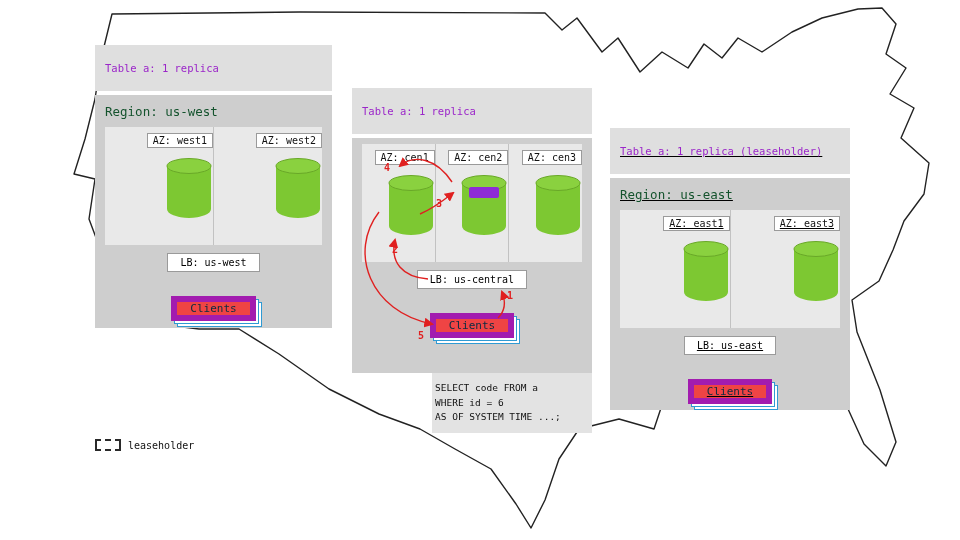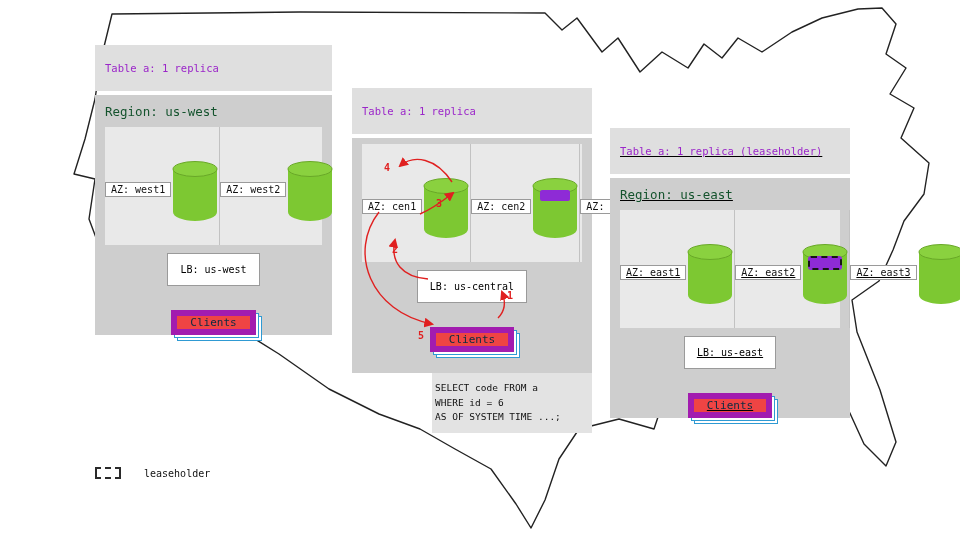--- a/index.html
+++ b/index.html
@@ -14,7 +14,7 @@
   .region-box { flex:1; background:#cecece; display:flex; flex-direction:column; }
   .region-title { padding:9px 10px 2px; font-size:12.5px; color:#14532d; }
   .az-row { margin:6px 10px 0; background:#e9e9e9; display:flex; height:118px; flex:0 0 auto; }
-  .az-col { flex:1; border-right:1px solid #c2c2c2; display:flex; flex-direction:row; align-items:center; }
+  .az-col { flex:1; border-right:1px solid #c2c2c2; display:flex; flex-direction:column; align-items:flex-end; }
   .az-col:last-child { border-right:none; }
   .az-label { margin-top:6px; background:#fff; border:1px solid #9a9a9a; padding:1px 5px;
     font-size:10px; color:#111; white-space:nowrap; }

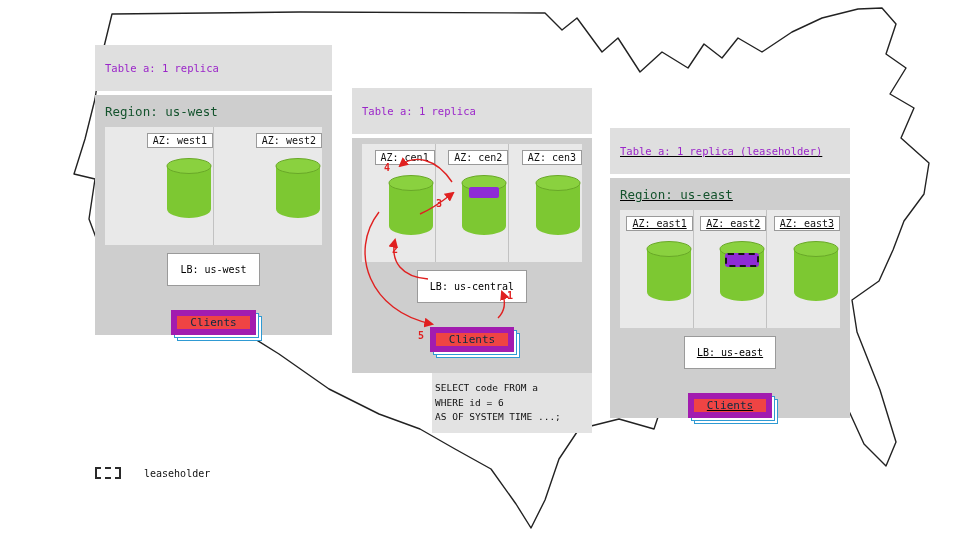--- a/index.html
+++ b/index.html
@@ -133,16 +133,6 @@
           </div>
         </div>
         <div class="az-col">
-          <div class="az-label">AZ: east2</div>
-          <div class="cyl">
-            <svg width="48" height="62" viewBox="0 0 48 62">
-              <path d="M2,9 L2,52 A22,9 0 0 0 46,52 L46,9" fill="#7dc832"></path>
-              <ellipse cx="24" cy="9" rx="22" ry="7.5" fill="#8ad13f" stroke="#69a828" stroke-width="1"></ellipse>
-            </svg>
-            <div class="band lease"></div>
-          </div>
-        </div>
-        <div class="az-col">
           <div class="az-label">AZ: east3</div>
           <div class="cyl">
             <svg width="48" height="62" viewBox="0 0 48 62">

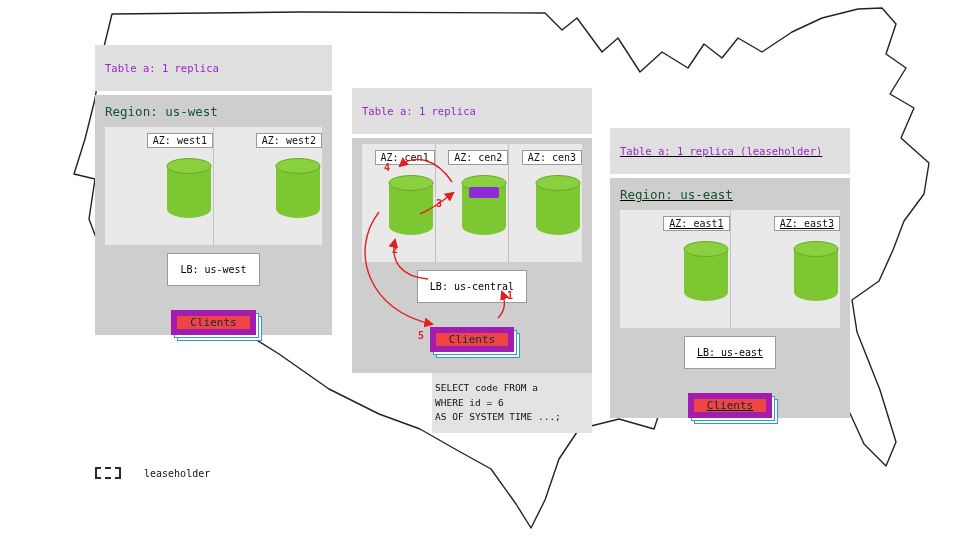--- a/index.html
+++ b/index.html
@@ -23,7 +23,7 @@
     background:#8e2bd6; border-radius:2px; z-index:2; }
   .band.lease { border:2px dashed #151515; width:34px; height:14px; border-radius:3px; }
   .lb-box { align-self:center; margin-top:8px; background:#fff; border:1px solid #9a9a9a;
-    padding:10px 12px; font-size:10px; white-space:nowrap; }
+    padding:3px 12px; font-size:10px; white-space:nowrap; }
   .clients { align-self:center; margin-top:24px; background:#ef4444; border:6px solid #a21caf;
     color:#082c42; font-size:11px; padding:0 13px;
     box-shadow:3px 3px 0 -1px #fff, 3px 3px 0 0 #2f9ad3, 6px 6px 0 -1px #fff, 6px 6px 0 0 #2f9ad3;

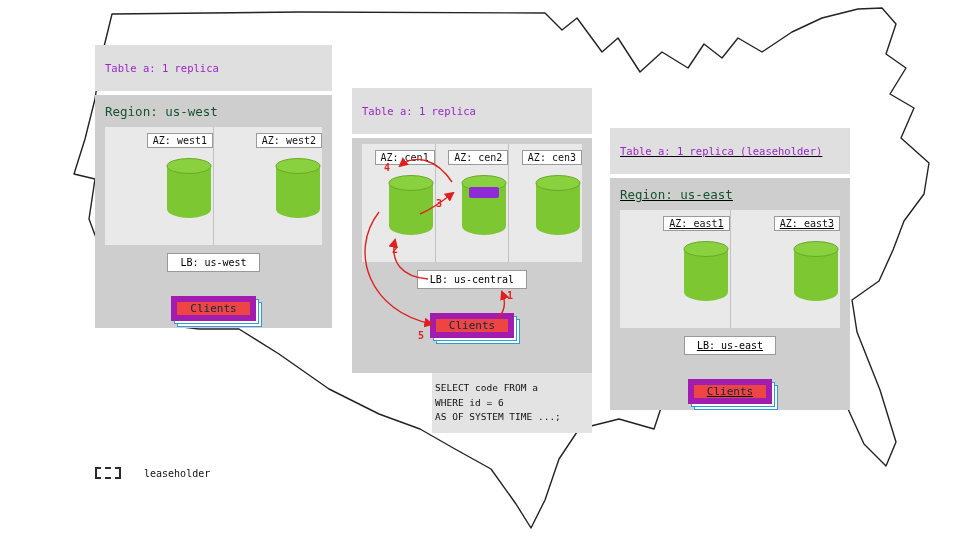--- a/index.html
+++ b/index.html
@@ -32,7 +32,7 @@
     padding:8px 3px; font-size:9.5px; line-height:1.55; color:#111; white-space:nowrap; }
   .arrows { position:absolute; inset:0; z-index:4; pointer-events:none; }
   .num { position:absolute; z-index:5; color:#e02020; font-size:10px; font-weight:bold; }
-  .legend { position:absolute; left:95px; top:467px; z-index:2; display:flex; align-items:center; gap:23px; }
+  .legend { position:absolute; left:95px; top:439px; z-index:2; display:flex; align-items:center; gap:7px; }
   .legend-swatch { width:26px; height:12px; border:2px dashed #2a2a2a; background:#fff; }
   .legend-label { font-size:10px; color:#111; }
 </style>

